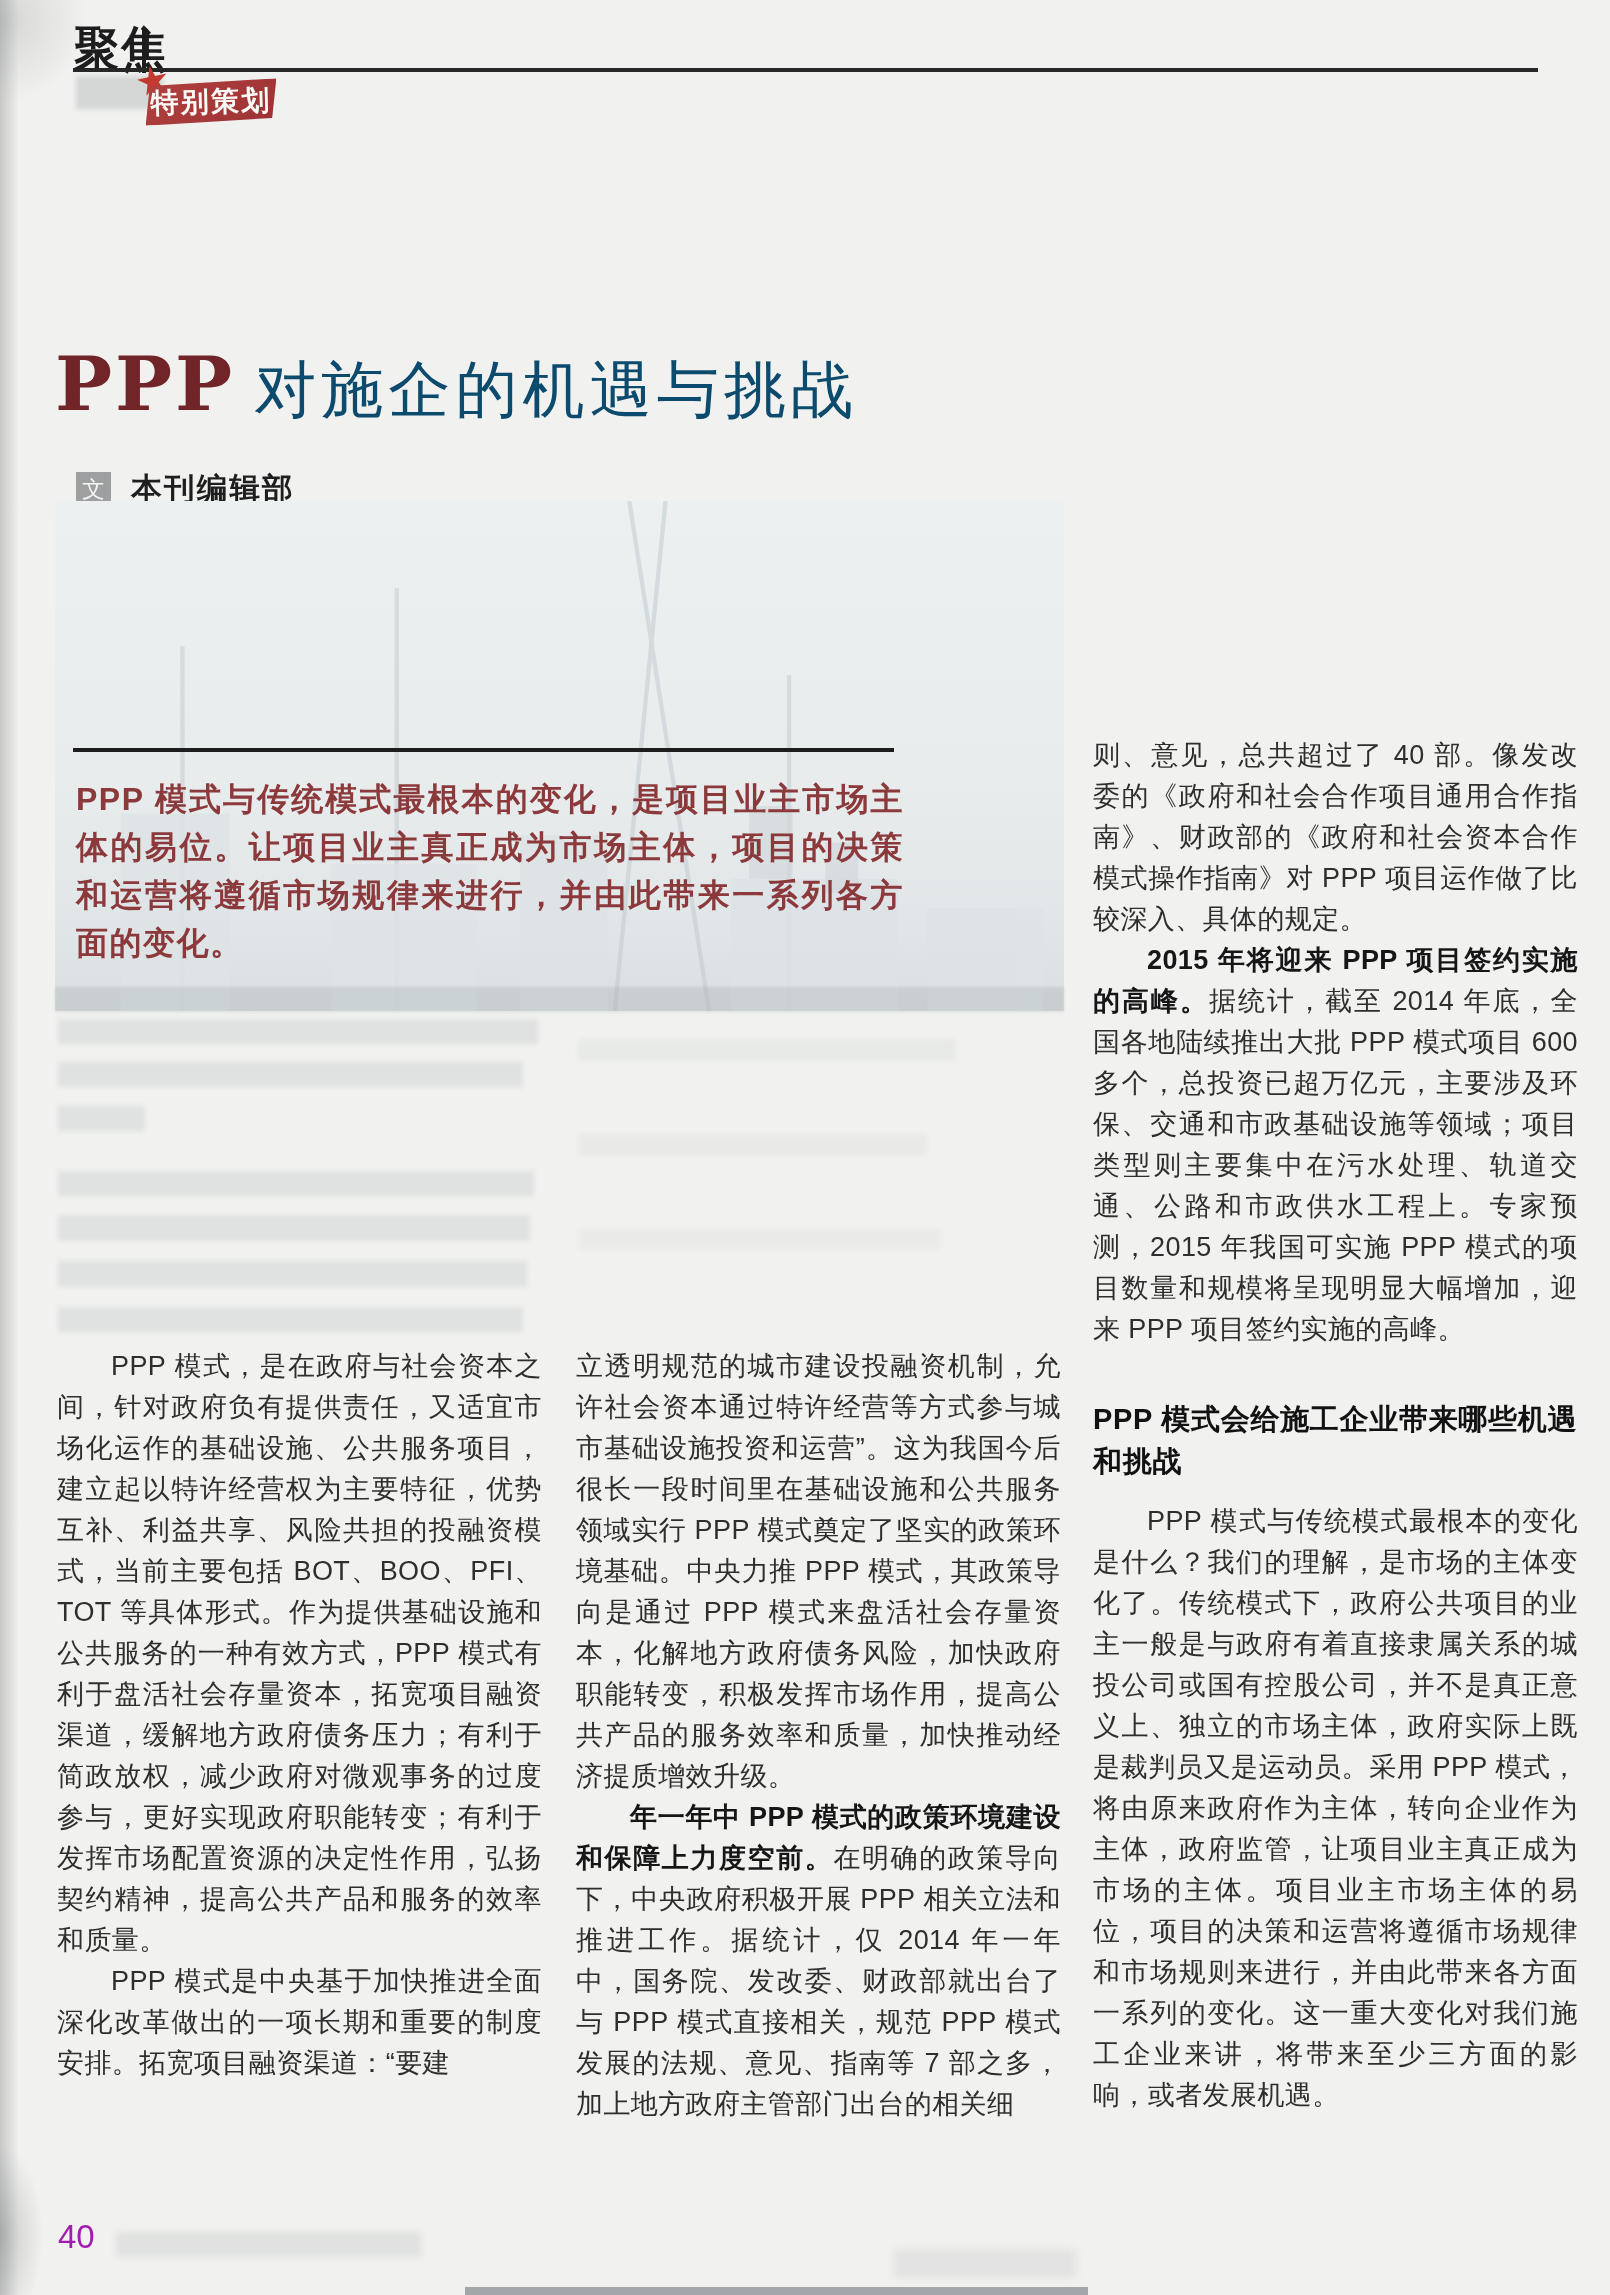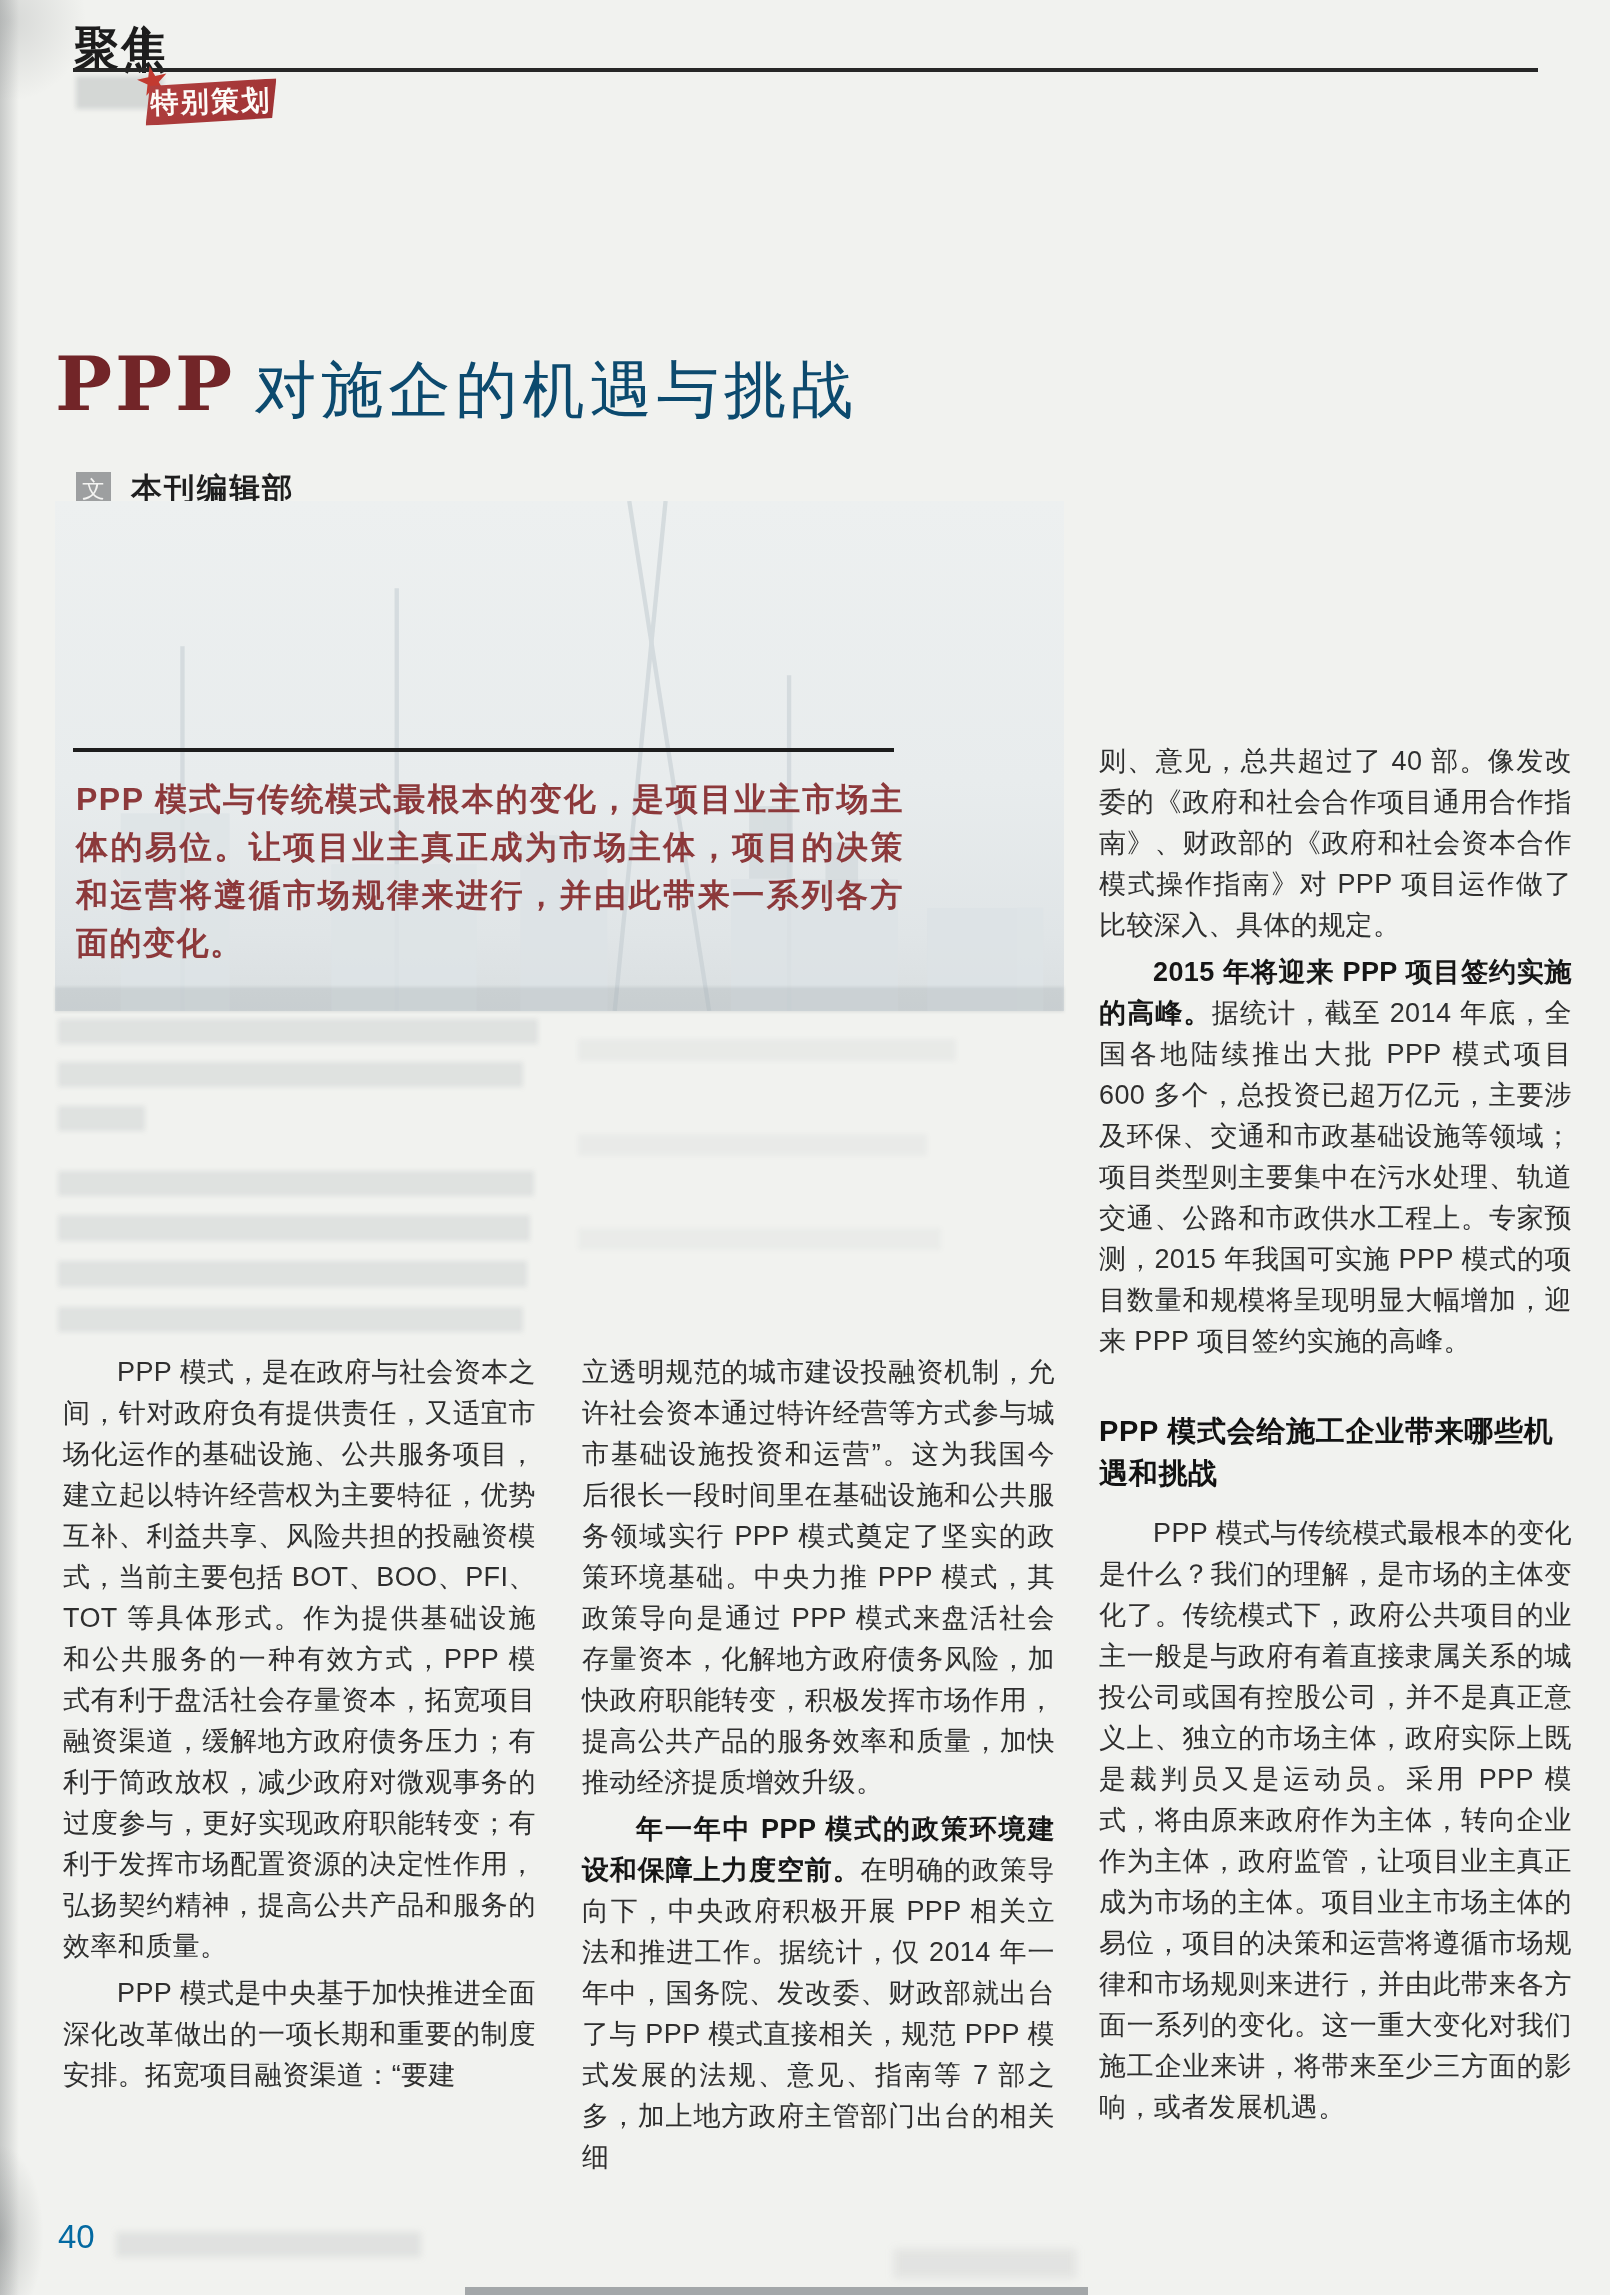--- a/index.html
+++ b/index.html
@@ -68,7 +68,7 @@
   
   .body-col{position:absolute;width:485px;font-size:27px;line-height:41px;
     text-align:justify;color:#2e2e2e;letter-spacing:0.4px;}
-  .body-col p{margin:6px;}
+  .body-col p{margin:0;}
   .indent{text-indent:2em;}
   .lead-bold{font-weight:800;color:#161616;}
   .section-heading{font-size:29px;line-height:42px;font-weight:800;color:#121212;

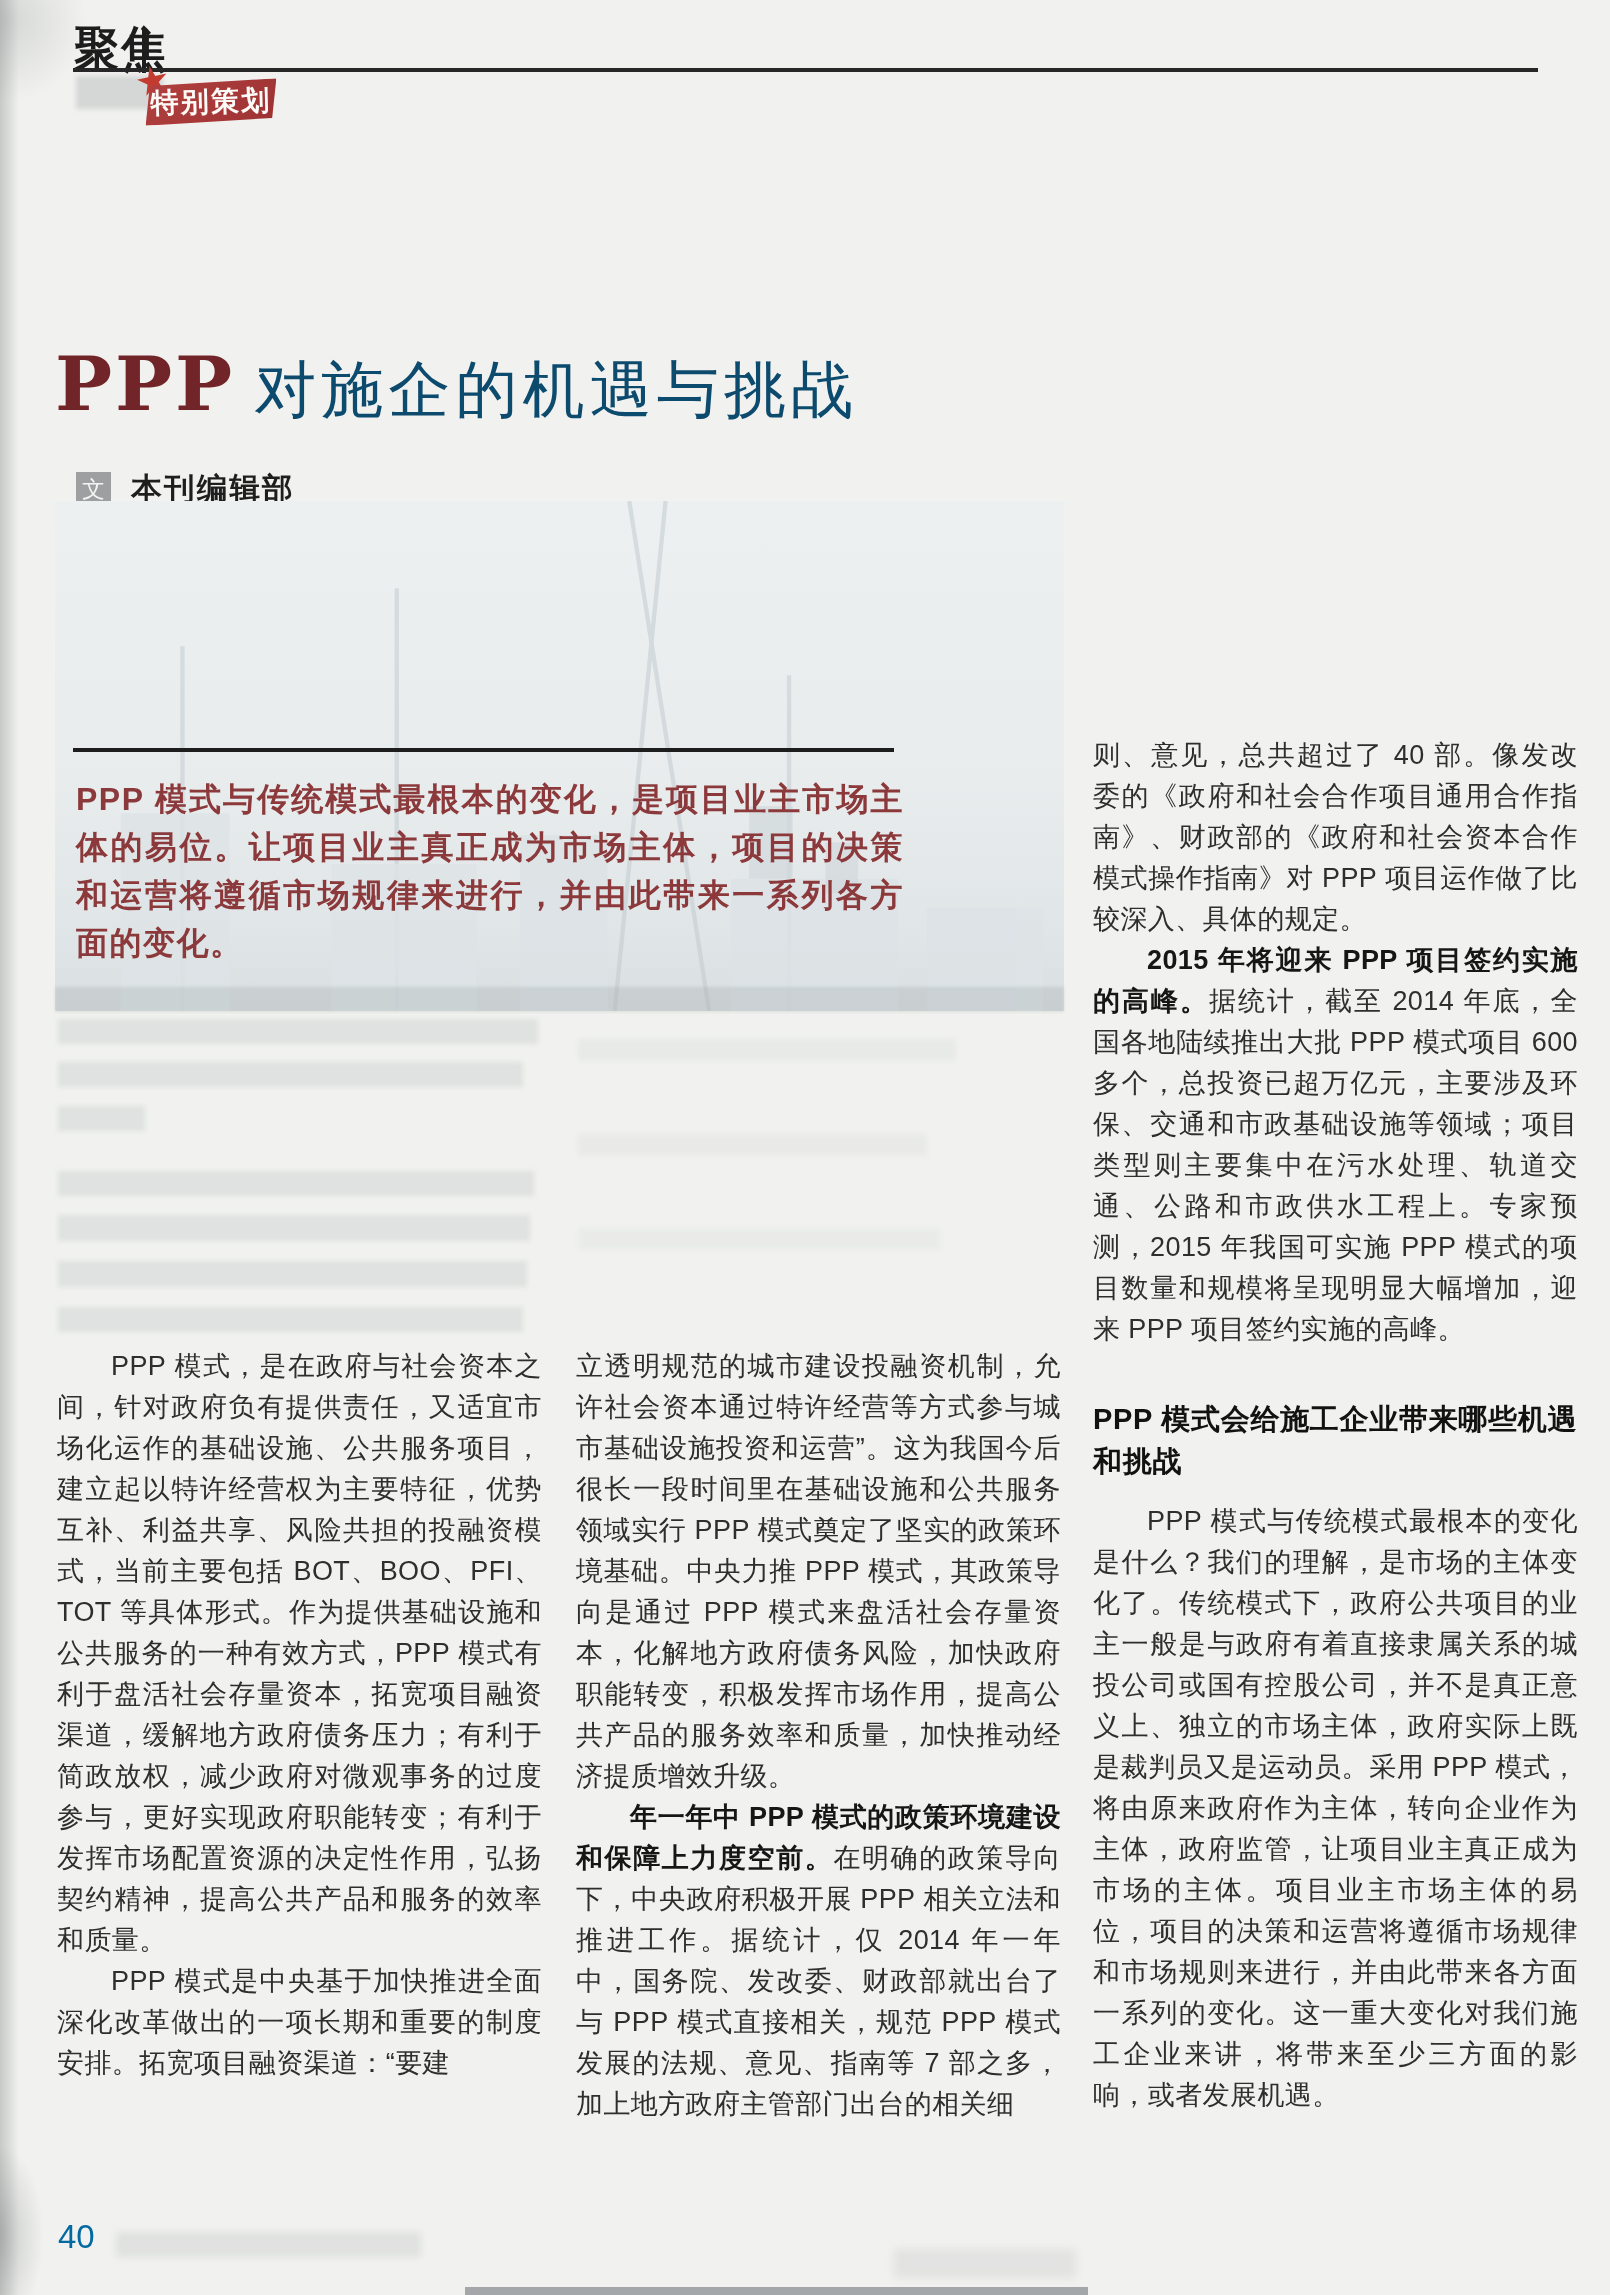--- a/index.html
+++ b/index.html
@@ -80,7 +80,7 @@
   .col-right .section-heading{margin-top:48px;margin-bottom:19px;}
 
   
-  .page-number{position:absolute;left:58px;top:2218px;font-size:33px;color:#0369a1;}
+  .page-number{position:absolute;left:58px;top:2218px;font-size:33px;color:#a21caf;}
   .footer-ghost{position:absolute;left:116px;top:2232px;width:305px;height:25px;
     background:rgba(120,130,135,.14);filter:blur(3.6px);}
 </style>

